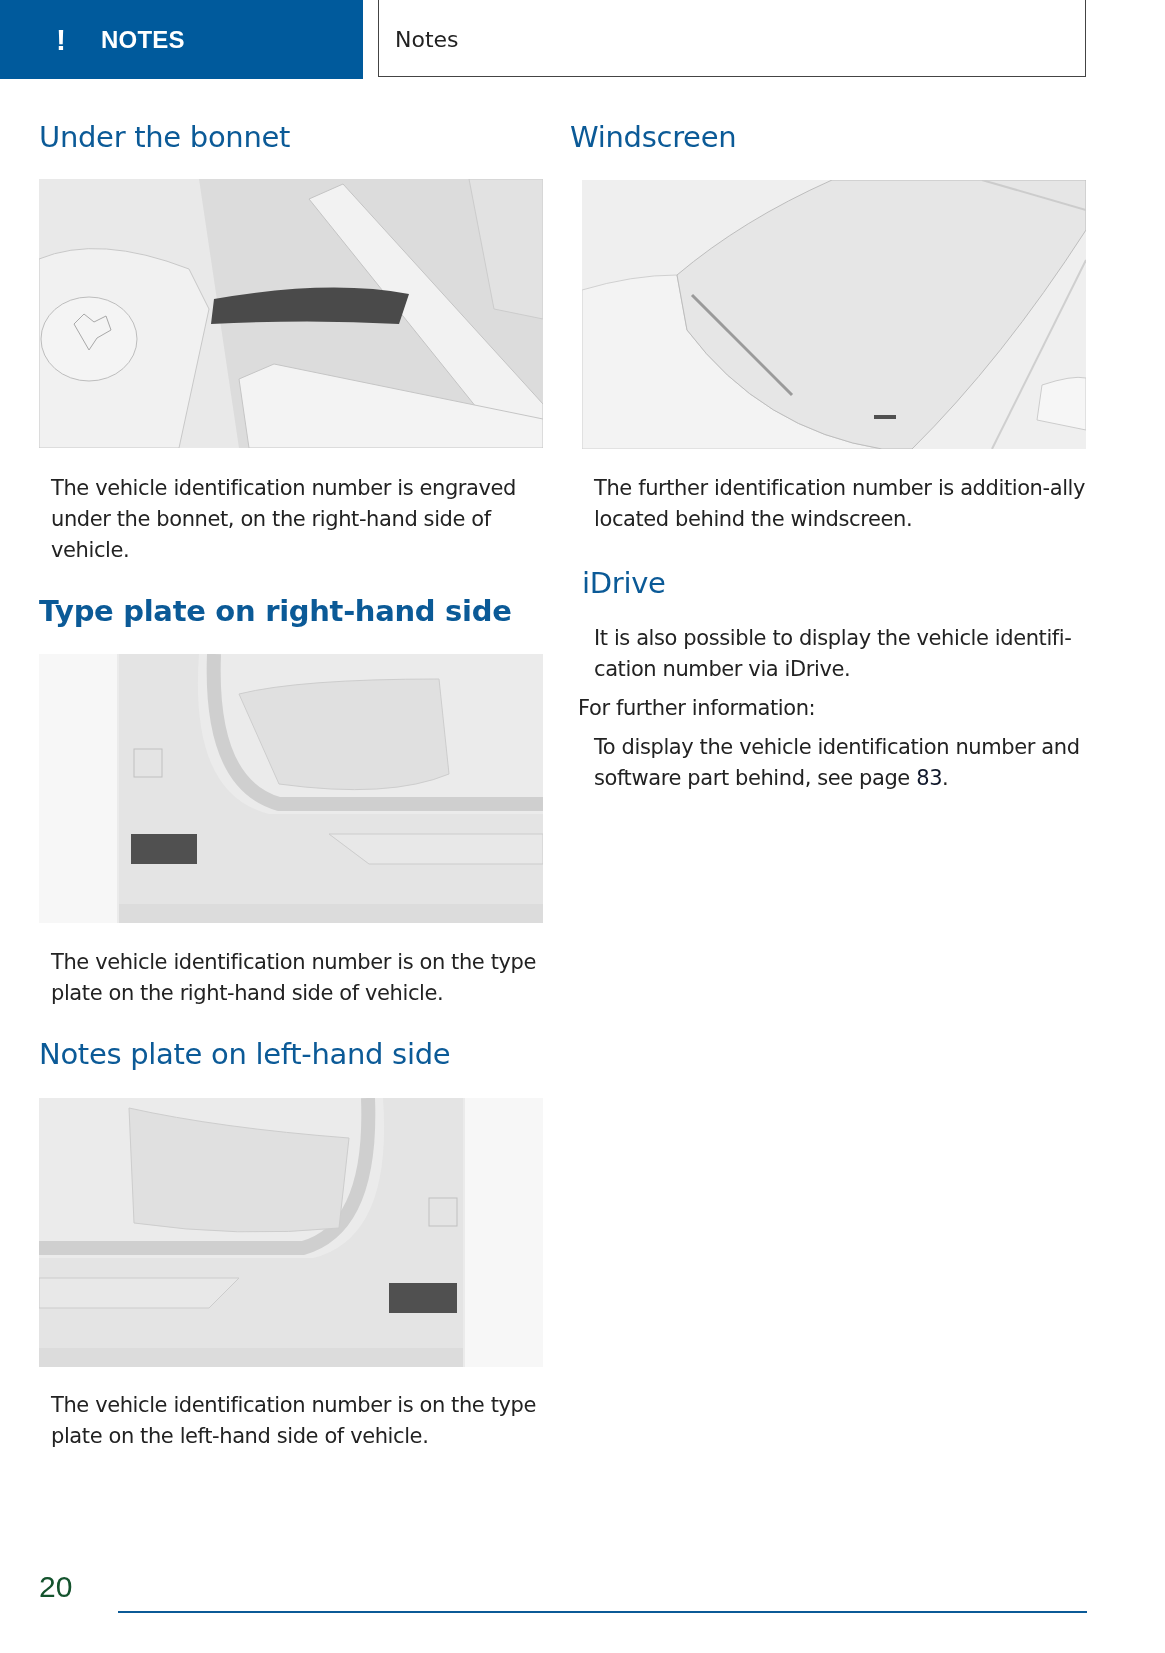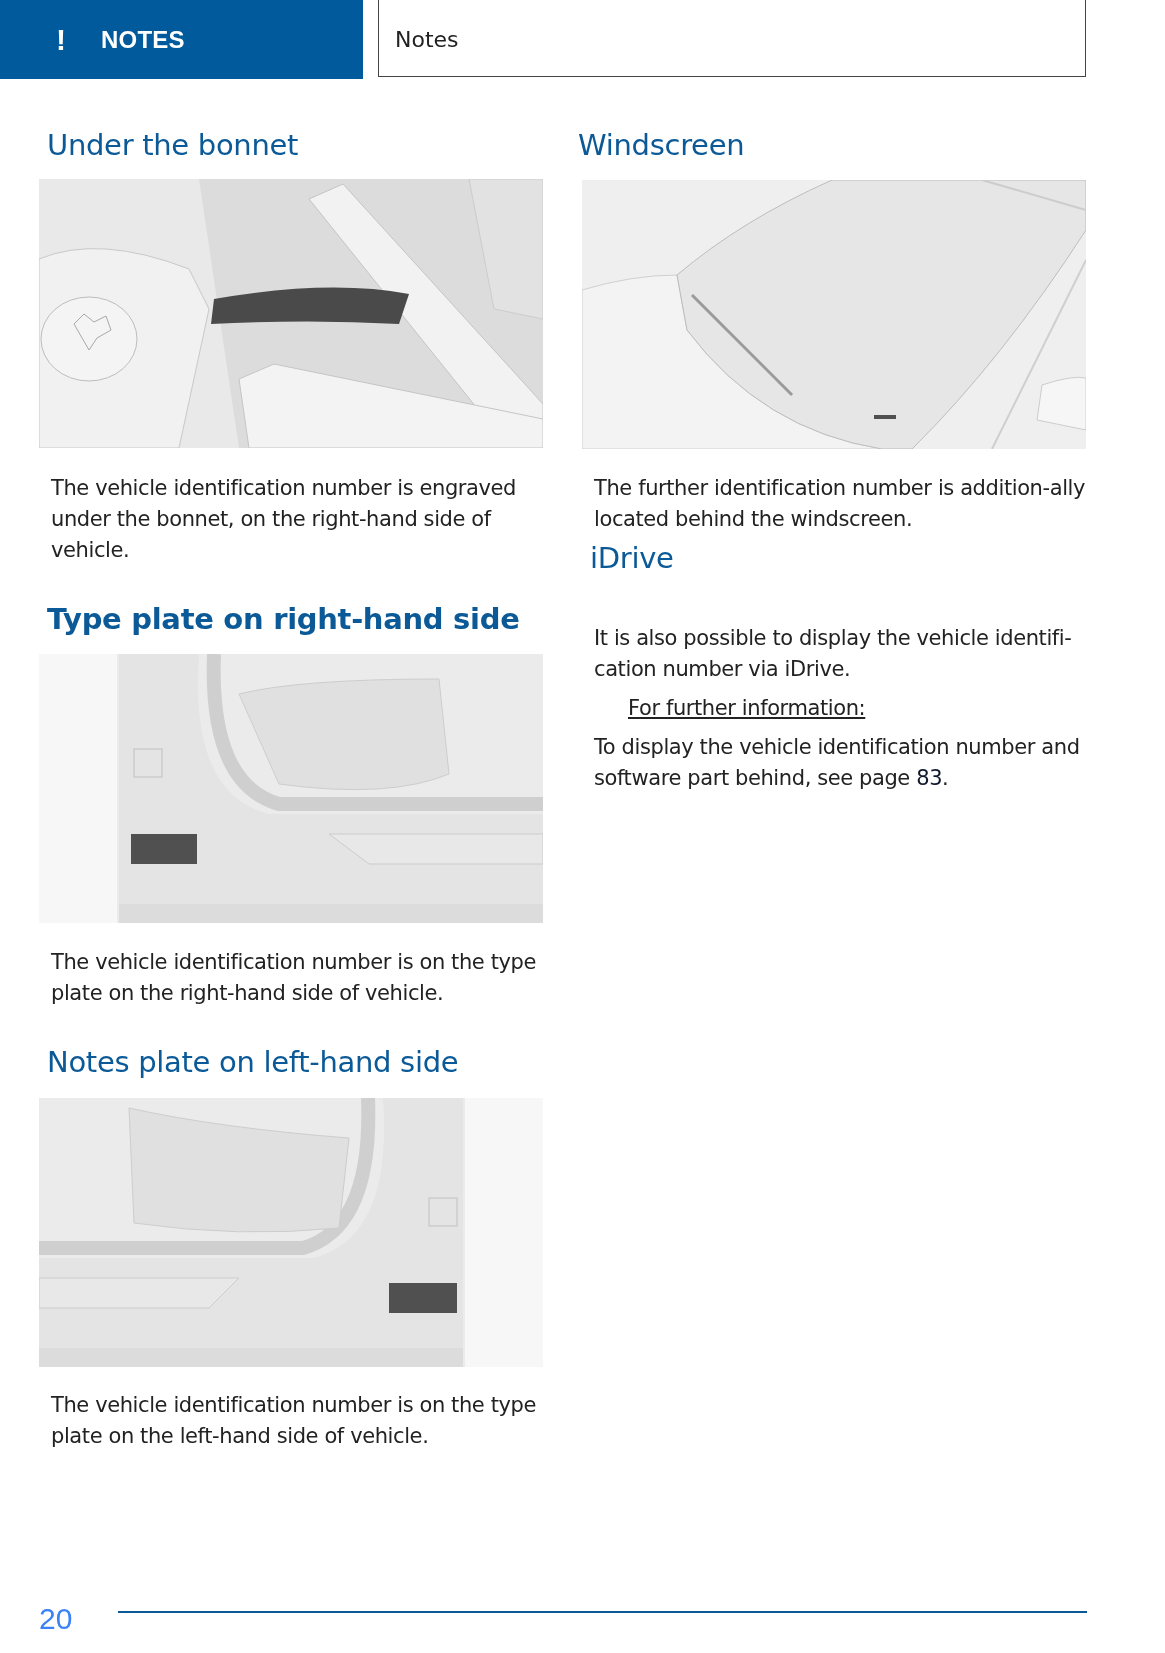--- a/index.html
+++ b/index.html
@@ -31,7 +31,7 @@
       margin-left: 16px; margin-top: 4px;
     }
     h2 {
-      margin: 8px; font-weight: normal; color: #0b5a97;
+      margin: 0; font-weight: normal; color: #0b5a97;
       font-family: "DejaVu Sans", sans-serif; font-size: 29px; letter-spacing: -0.3px;
       position: absolute; white-space: nowrap;
     }

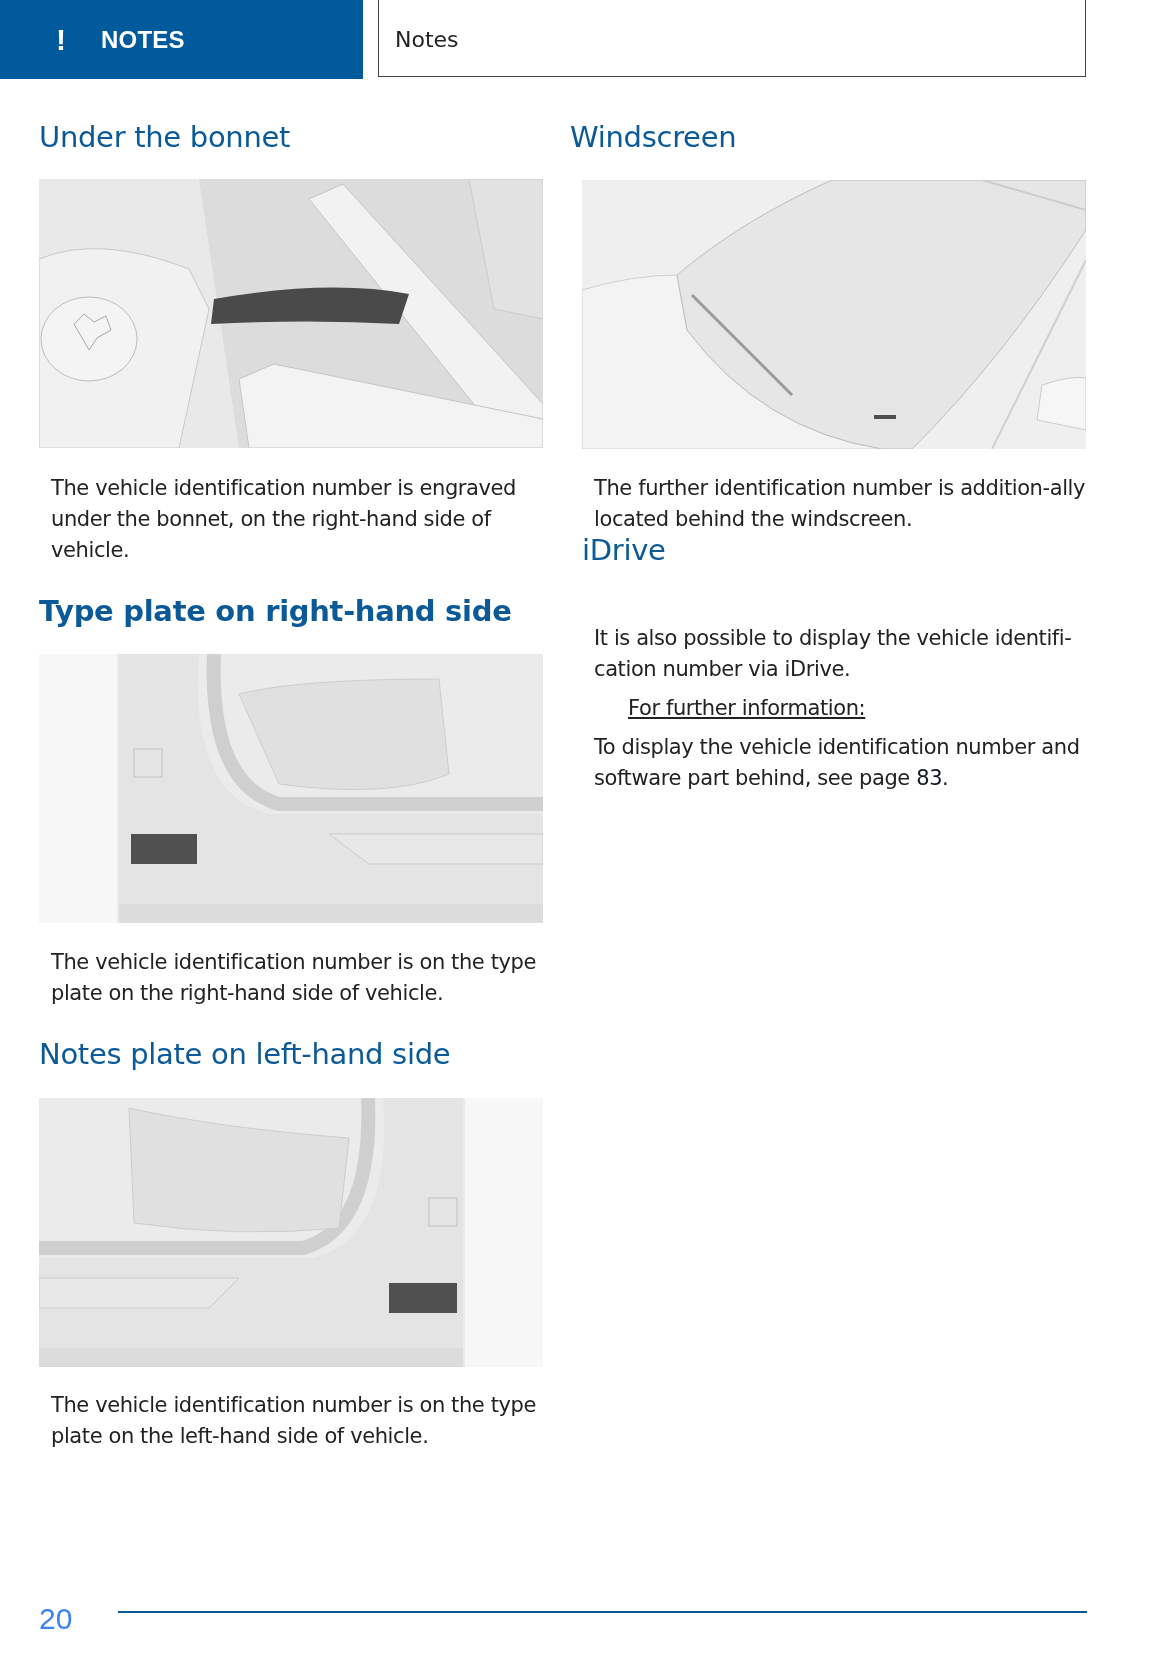--- a/index.html
+++ b/index.html
@@ -129,7 +129,7 @@
 </div>
 <p style="left:582px; top:461px;">The further identification number is addition-ally located behind the windscreen.</p>
 
-<h2 style="left:582px; top:533px;">iDrive</h2>
+<h2 style="left:582px; top:566px;">iDrive</h2>
 <p style="left:582px; top:611px;">It is also possible to display the vehicle identifi-cation number via iDrive.</p>
 <p style="left:616px; top:681px;text-decoration:underline;">For further information:</p>
 <p style="left:582px; top:720px;"><span>To display the vehicle identification number and software part behind, see page </span><span class="link">83</span><span>.</span></p>

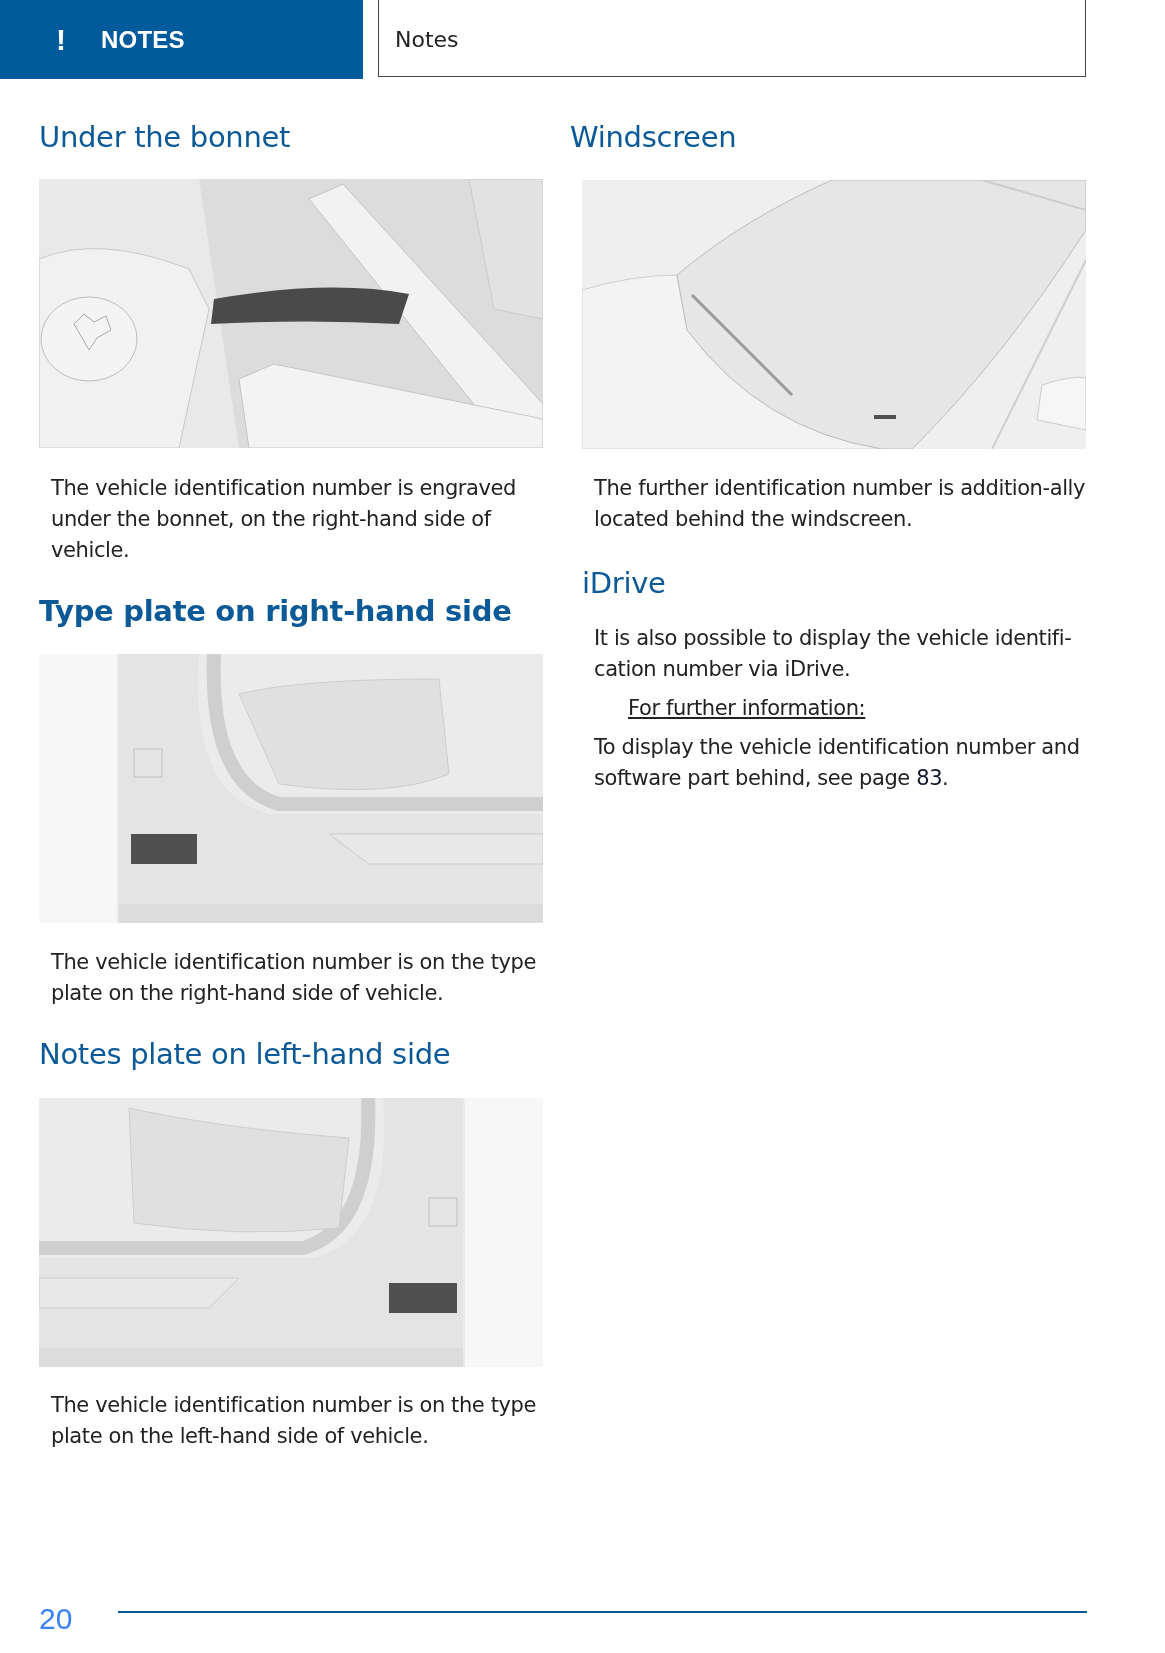--- a/index.html
+++ b/index.html
@@ -131,7 +131,7 @@
 
 <h2 style="left:582px; top:566px;">iDrive</h2>
 <p style="left:582px; top:611px;">It is also possible to display the vehicle identifi-cation number via iDrive.</p>
-<p style="left:616px; top:681px;text-decoration:underline;">For further information:</p>
+<p style="left:566px; top:681px;">For further information:</p>
 <p style="left:582px; top:720px;"><span>To display the vehicle identification number and software part behind, see page </span><span class="link">83</span><span>.</span></p>
 
 <div class="page-num">20</div>

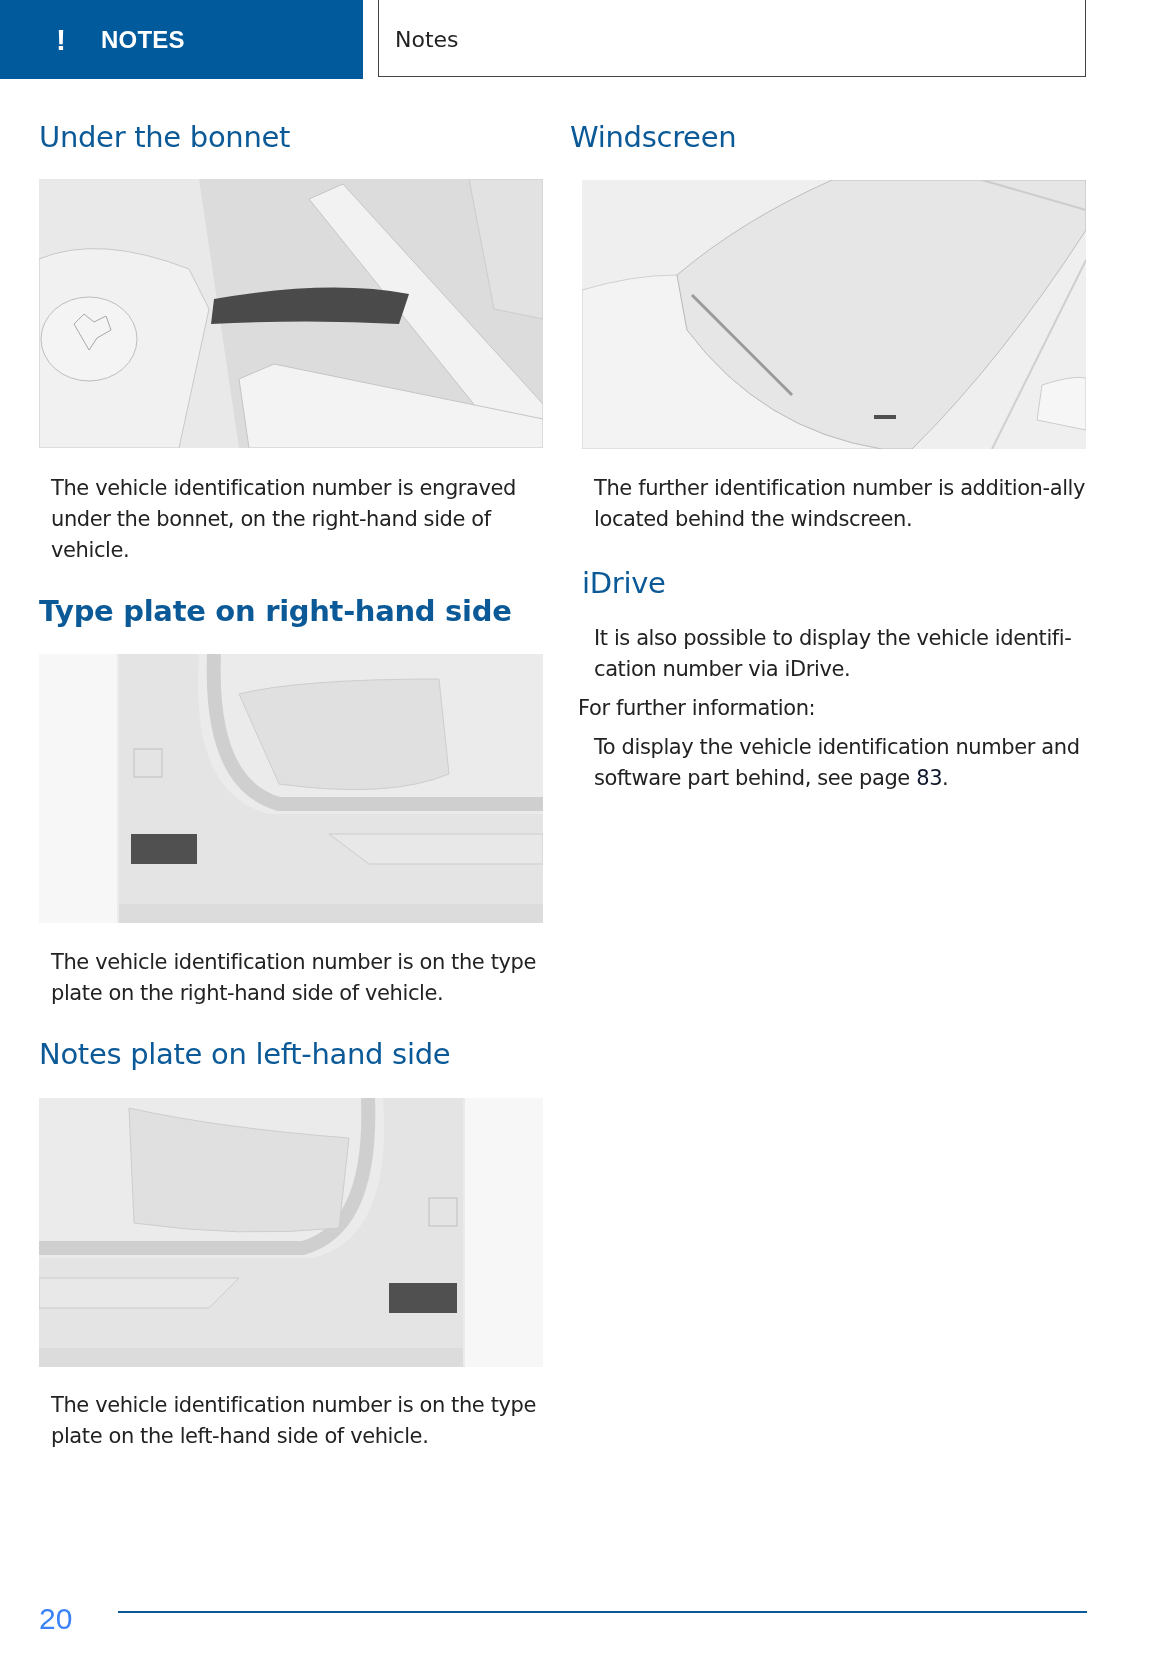--- a/index.html
+++ b/index.html
@@ -48,7 +48,7 @@
     .illus svg { display: block; width: 100%; height: 100%; }
     .page-num {
       position: absolute; left: 39px; top: 1570px;
-      font-family: "Liberation Sans", sans-serif; font-size: 30px; color: #3b82f6; margin-top: 32px;
+      font-family: "Liberation Sans", sans-serif; font-size: 30px; color: #14532d;
     }
     .footer-line {
       position: absolute; left: 118px; top: 1611px; width: 969px; height: 2px;

